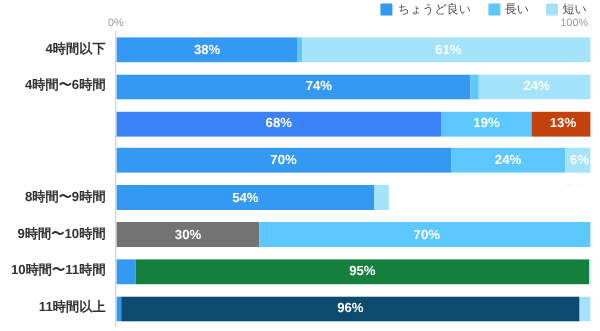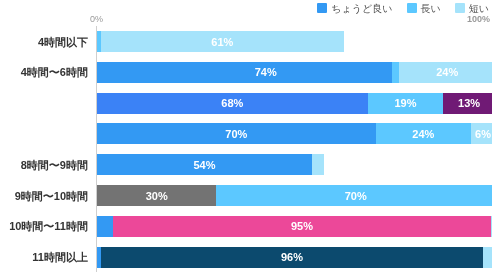--- a/index.html
+++ b/index.html
@@ -57,7 +57,7 @@
     white-space: nowrap;
   }
   #axis-zero-label { left: 90px; top: 14px; }
-  #axis-hundred-label { right: 2px; top: 14px; text-align: right; font-weight: bold; }
+  #axis-hundred-label { right: 2px; top: 14px; text-align: right; }
 
   
   .axis-rule {

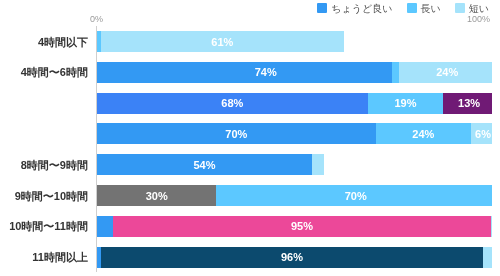--- a/index.html
+++ b/index.html
@@ -158,6 +158,9 @@
       <div class="row" style="top: 26px;">
         <div class="row-label">4時間以下</div>
         <div class="bar">
+          <div class="seg" style="width: 38%; background: rgb(51, 153, 243);">
+            <span class="seg-text">38%</span>
+          </div>
           <div class="seg" style="width: 1%; background: rgb(92, 200, 255);"></div>
           <div class="callout" style="color: rgb(92, 200, 255); left: 250.24px;"><span class="dots">···</span><span>1%</span></div>
           <div class="seg" style="width: 61%; background: rgb(165, 227, 251);">

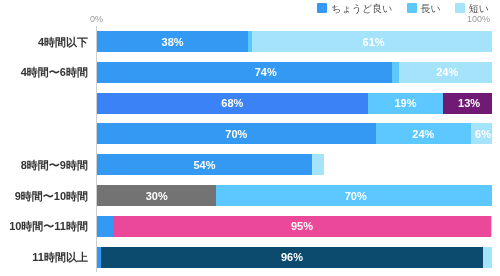--- a/index.html
+++ b/index.html
@@ -189,7 +189,7 @@
           <div class="seg" style="width: 19%; background: rgb(92, 200, 255);">
             <span class="seg-text">19%</span>
           </div>
-          <div class="seg" style="width: 13%; background: #701a75;">
+          <div class="seg" style="width: 13%; background: #c2410c;">
             <span class="seg-text">13%</span>
           </div>
         </div>

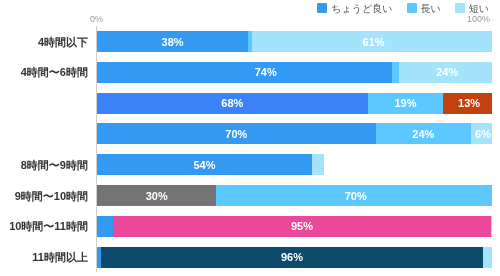--- a/index.html
+++ b/index.html
@@ -235,7 +235,7 @@
         <div class="bar">
           <div class="seg" style="width: 4%; background: rgb(51, 153, 243);"></div>
           <div class="callout" style="color: rgb(51, 153, 243); left: 99px;"><span class="dots">···</span><span>4%</span></div>
-          <div class="seg" style="width: 95%; background: #ec4899;">
+          <div class="seg" style="width: 95%; background: #15803d;">
             <span class="seg-text">95%</span>
           </div>
           <div class="seg" style="width: 1%; background: rgb(165, 227, 251);"></div>

